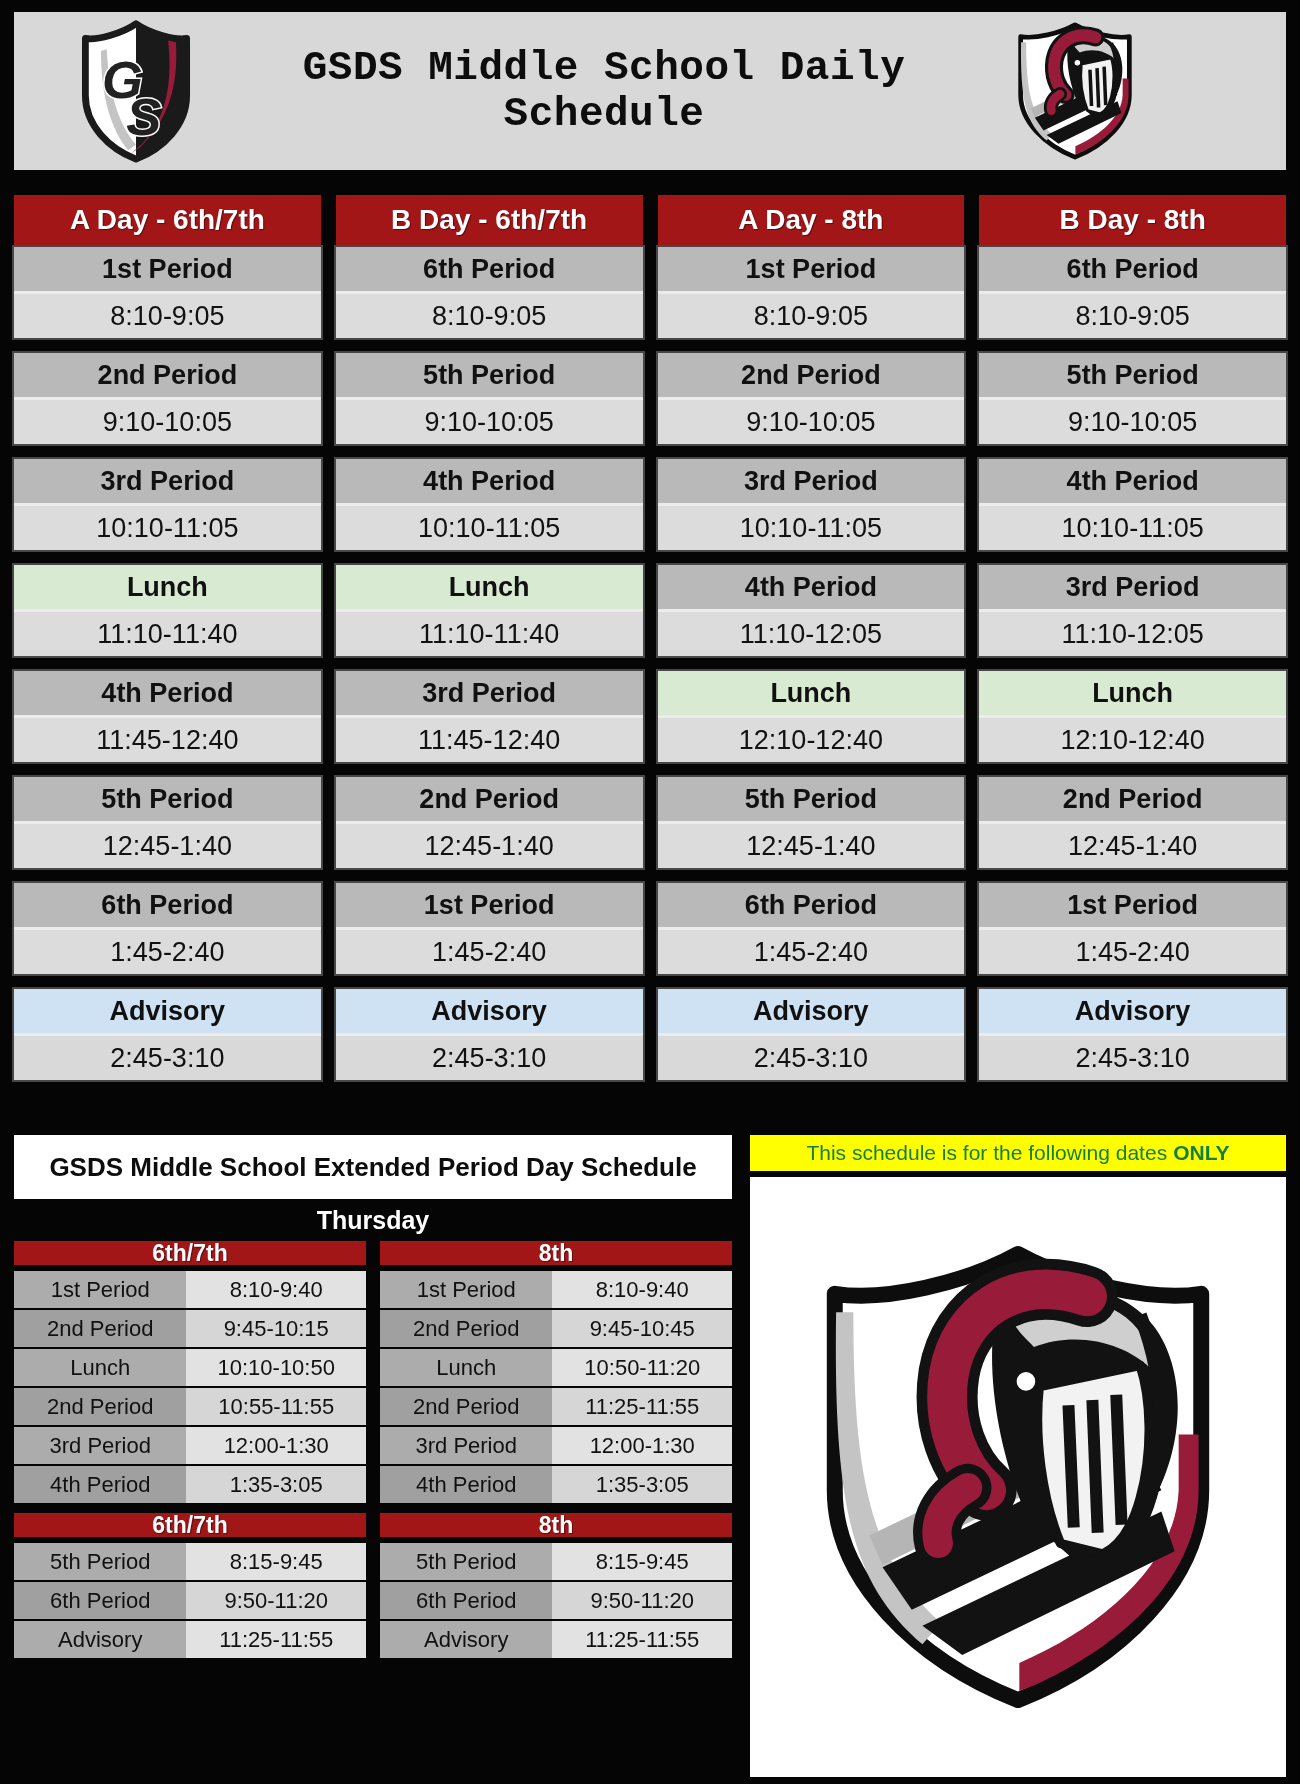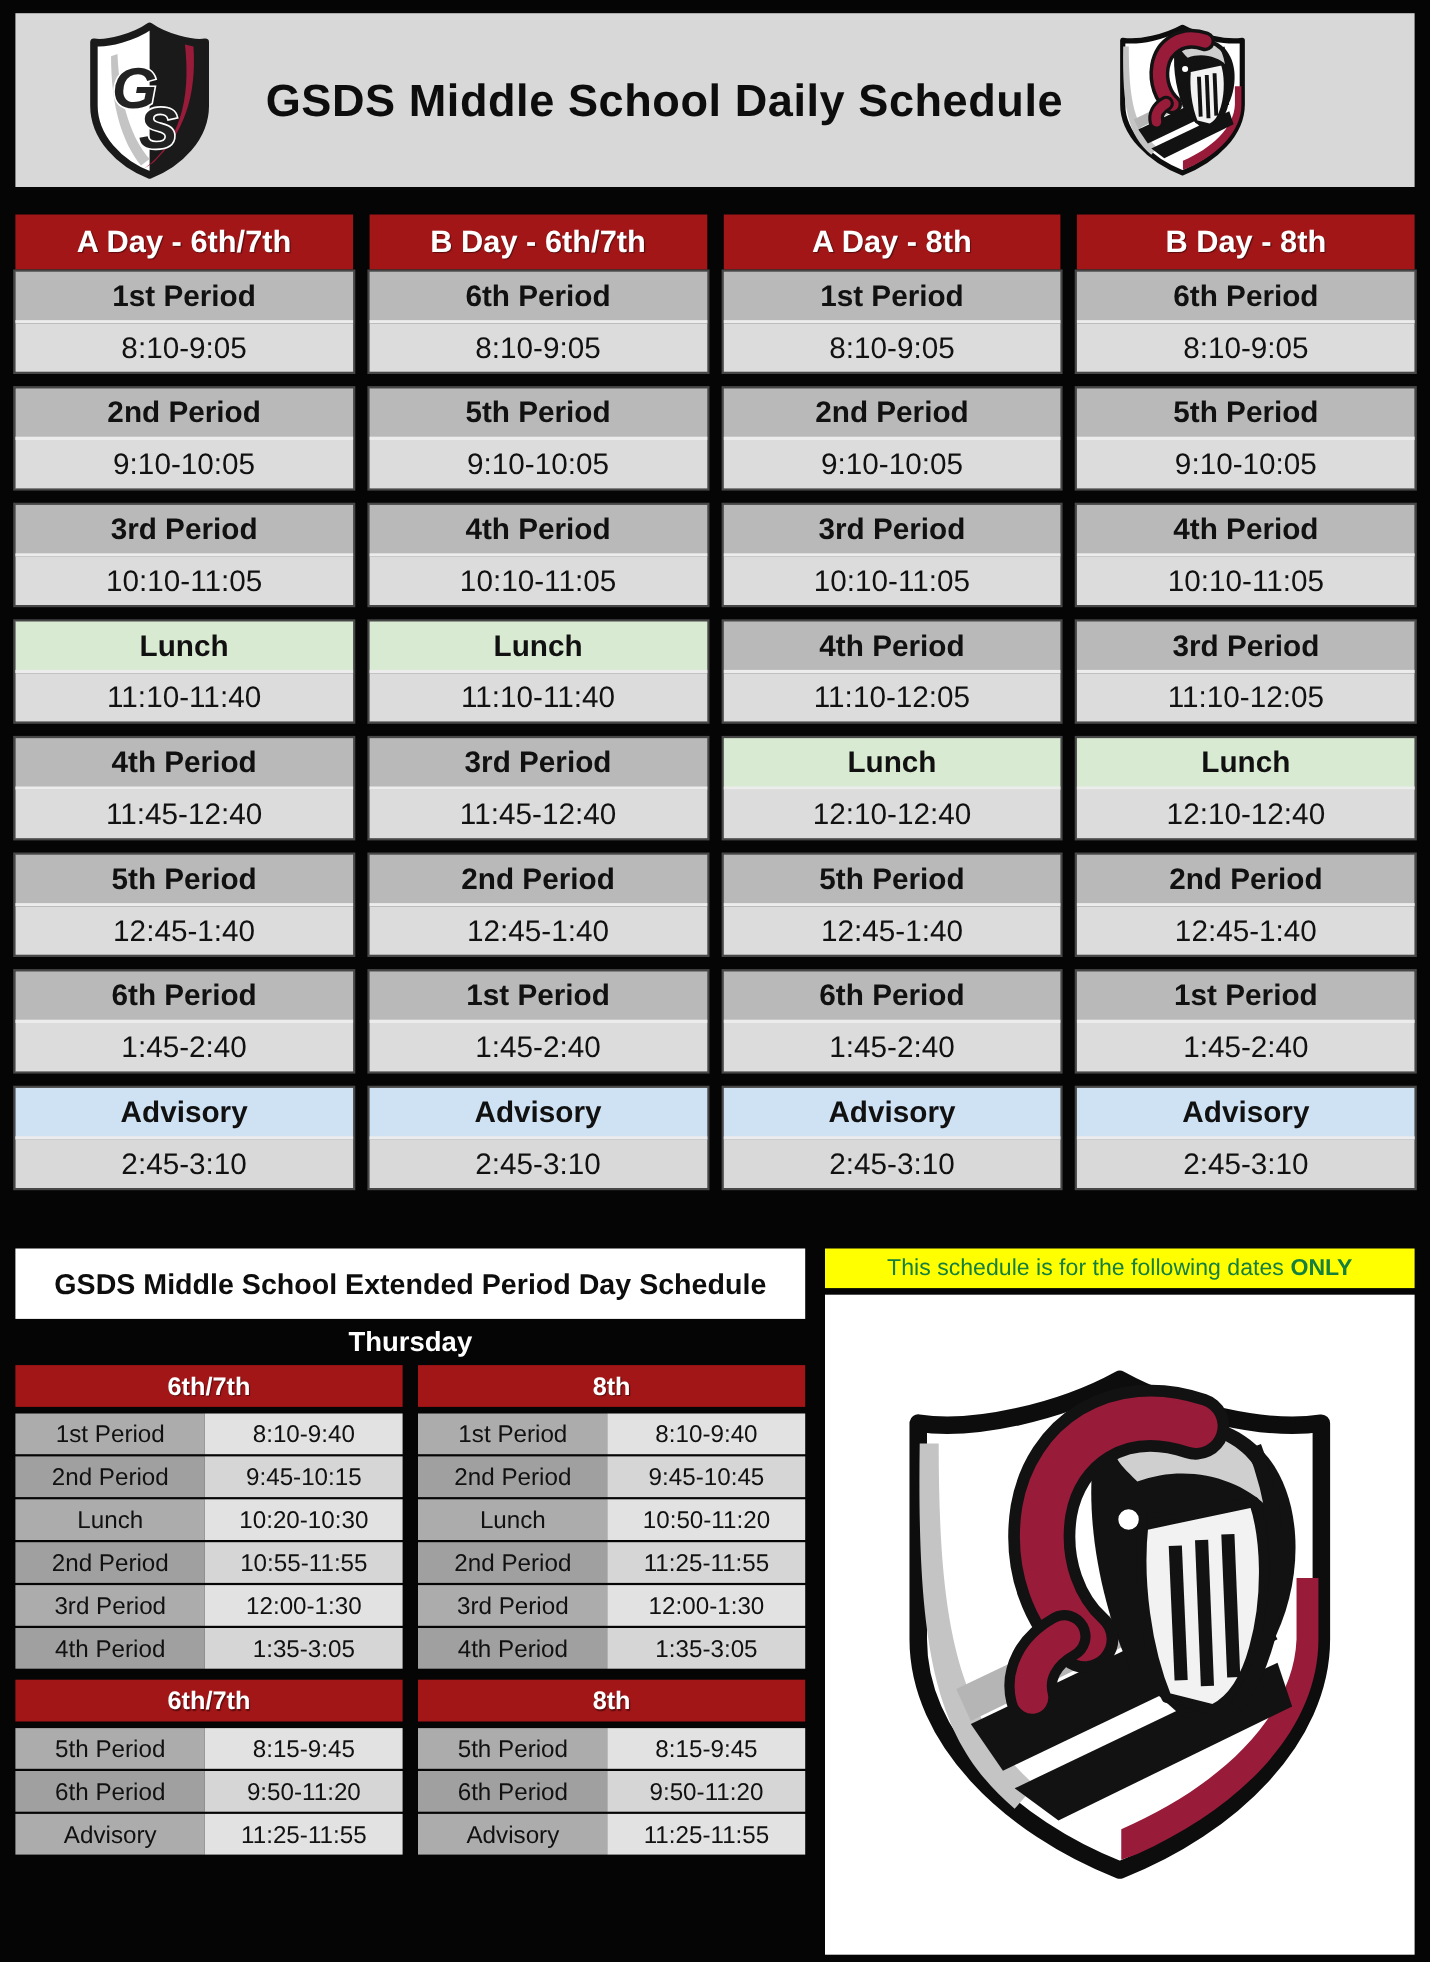--- a/index.html
+++ b/index.html
@@ -11,7 +11,7 @@
   
   .top {
     margin:12px 14px 0 14px; height:158px; background:#d8d8d8;
-    display:flex; align-items:center; padding:0 0 0 62px; box-sizing:border-box;
+    display:flex; align-items:center; padding:0 0 0 62px; box-sizing:border-box;font-family:Liberation Mono, monospace;
   }
   .top-title { flex:1; text-align:center; font-size:41px; font-weight:bold; letter-spacing:.5px; color:#0d0d0d; }
   .logo-gs { width:120px; height:146px; flex:0 0 auto; }

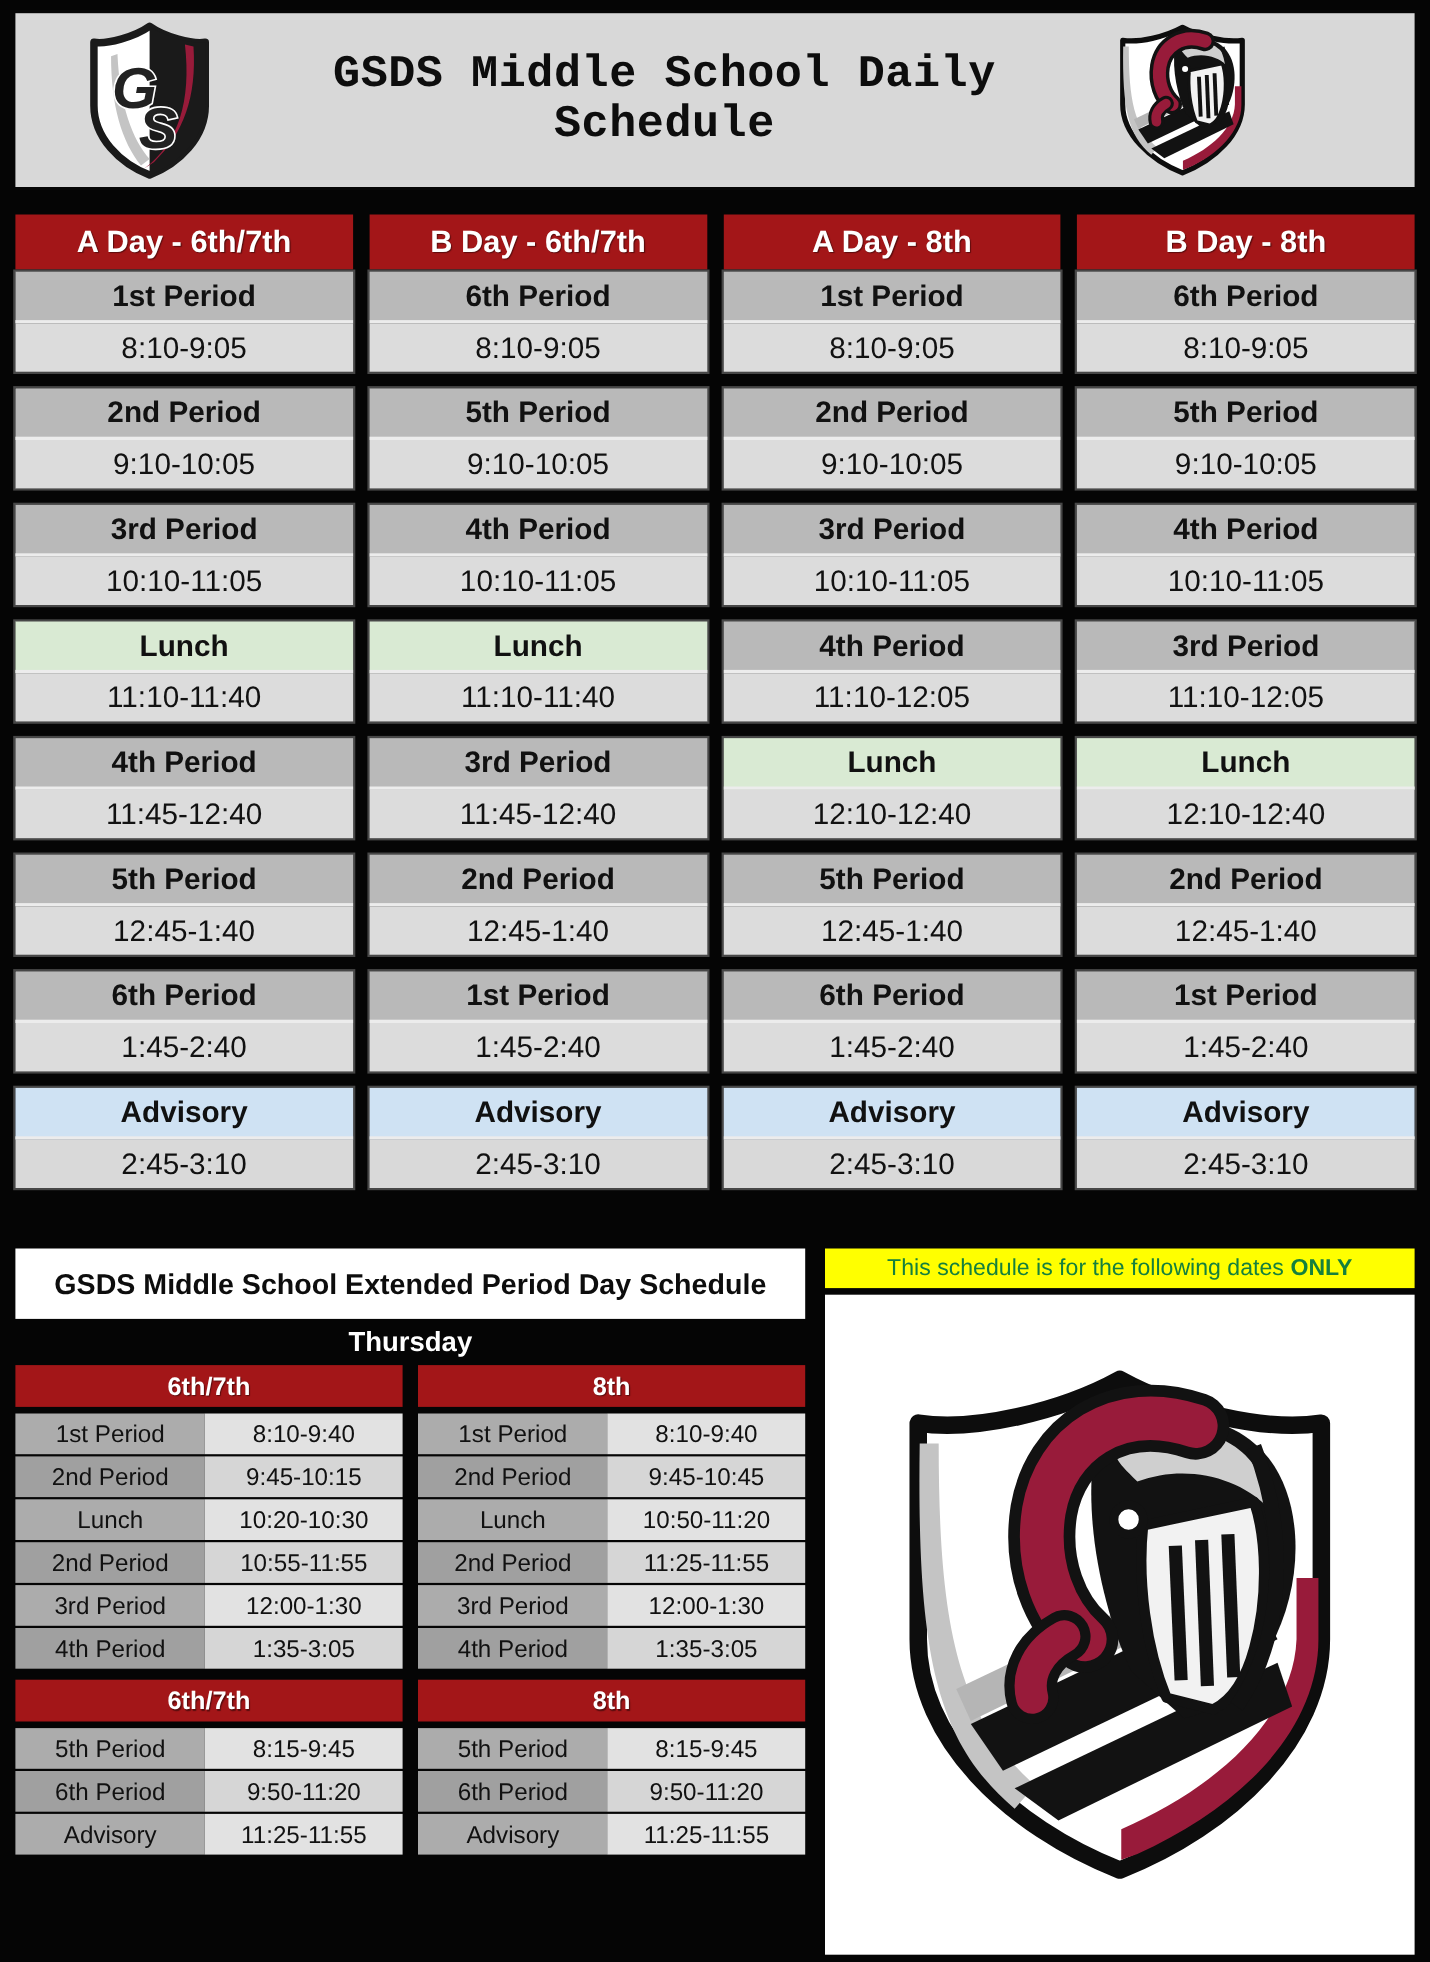--- a/index.html
+++ b/index.html
@@ -43,7 +43,7 @@
   .pair { display:flex; gap:14px; }
   .half { width:352px; flex:0 0 auto; }
   .sub {
-    height:38px; background:#a31618; color:#fff; font-weight:bold; font-size:23px;
+    height:24px; background:#a31618; color:#fff; font-weight:bold; font-size:23px;
     display:flex; align-items:center; justify-content:center; margin-bottom:6px;
     text-shadow:1px 1px 1px rgba(0,0,0,.45);
   }

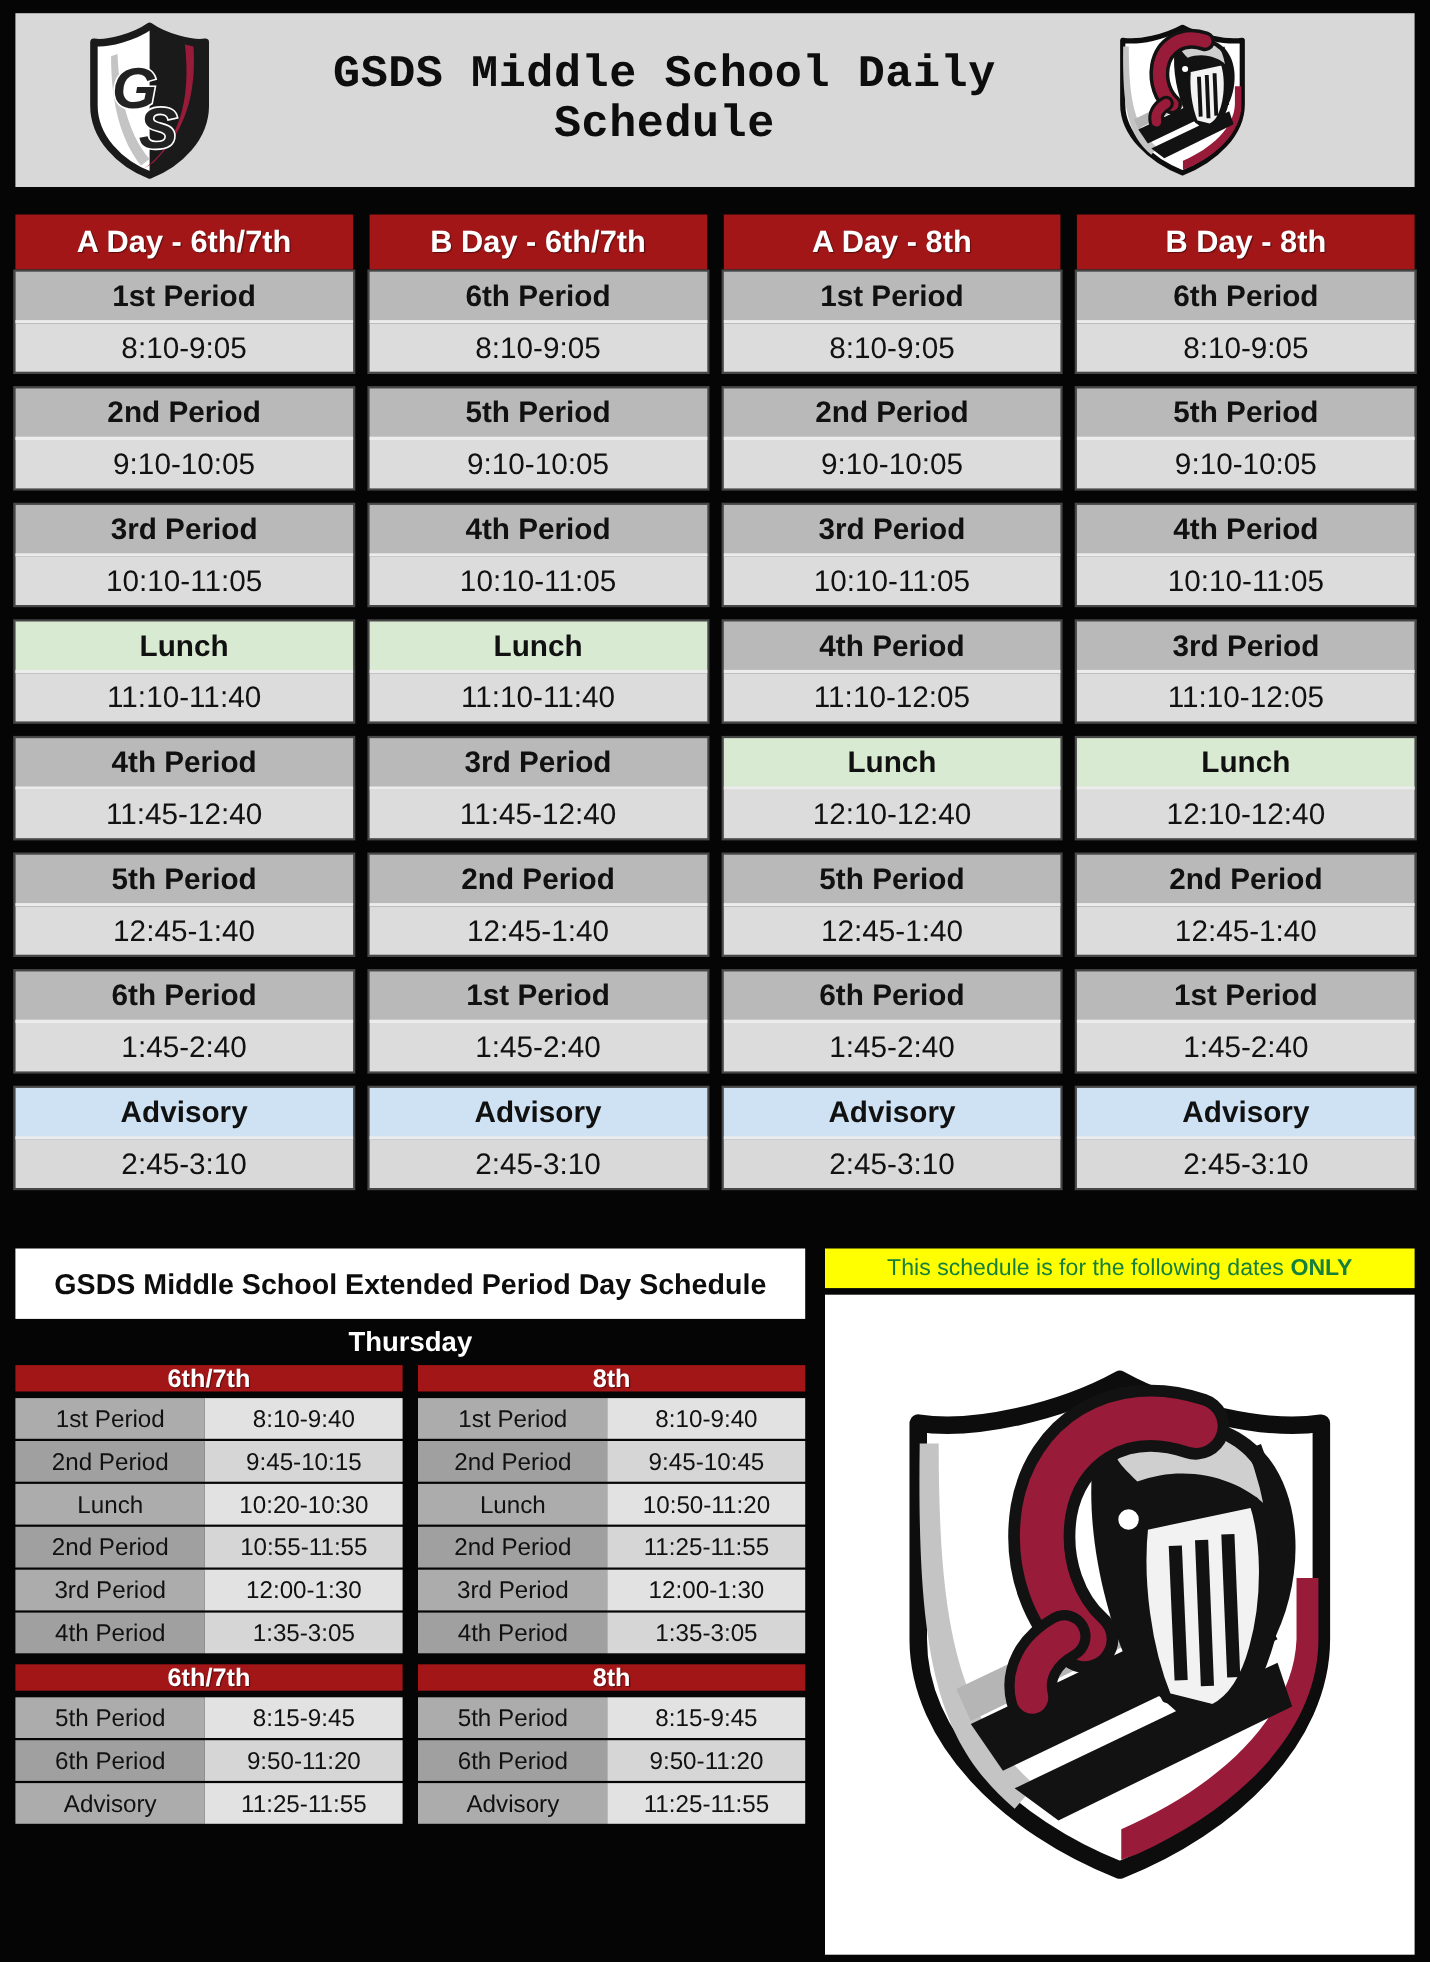--- a/index.html
+++ b/index.html
@@ -286,7 +286,7 @@
             </div>
           <div class="xrow">
               <div class="xn">Lunch</div>
-              <div class="xv">10:20-10:30</div>
+              <div class="xv">10:10-10:50</div>
             </div>
           <div class="xrow">
               <div class="xn">2nd Period</div>

